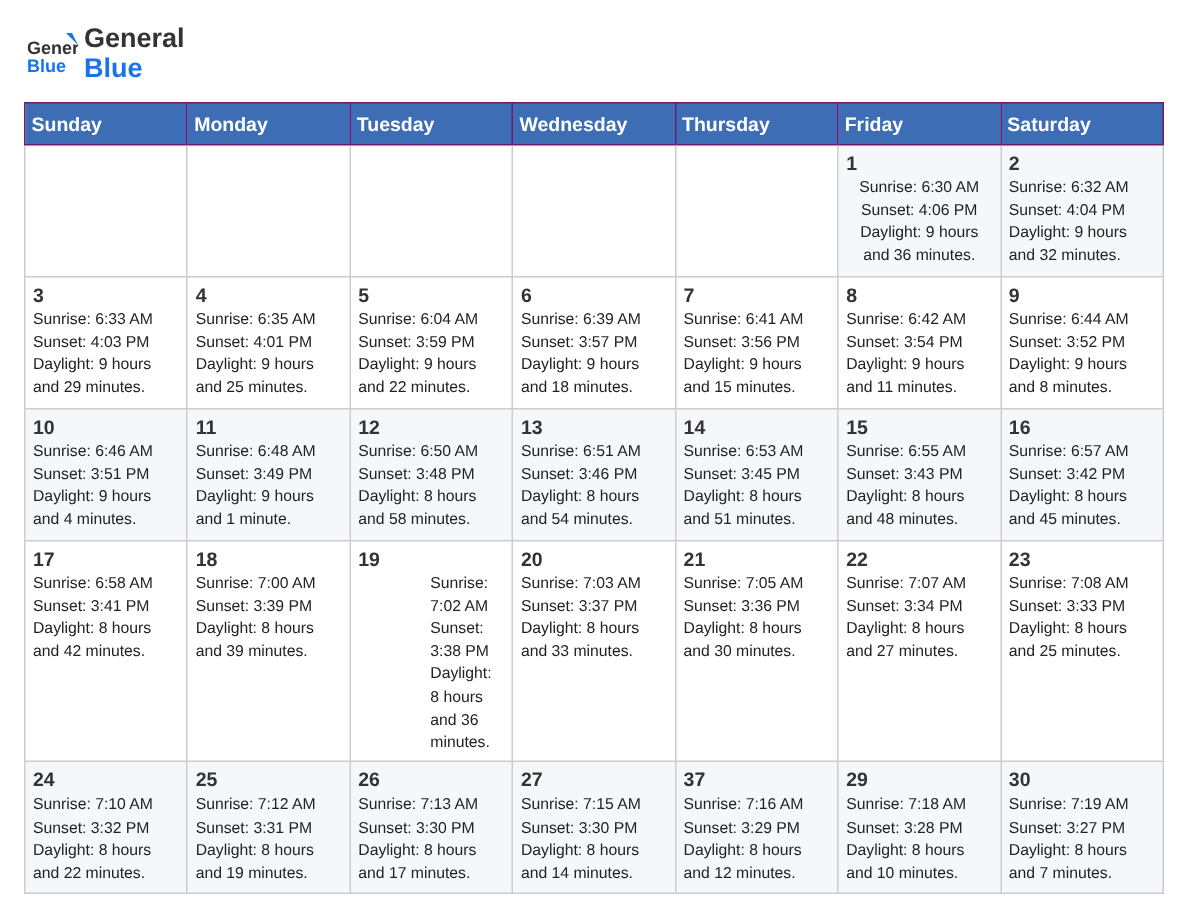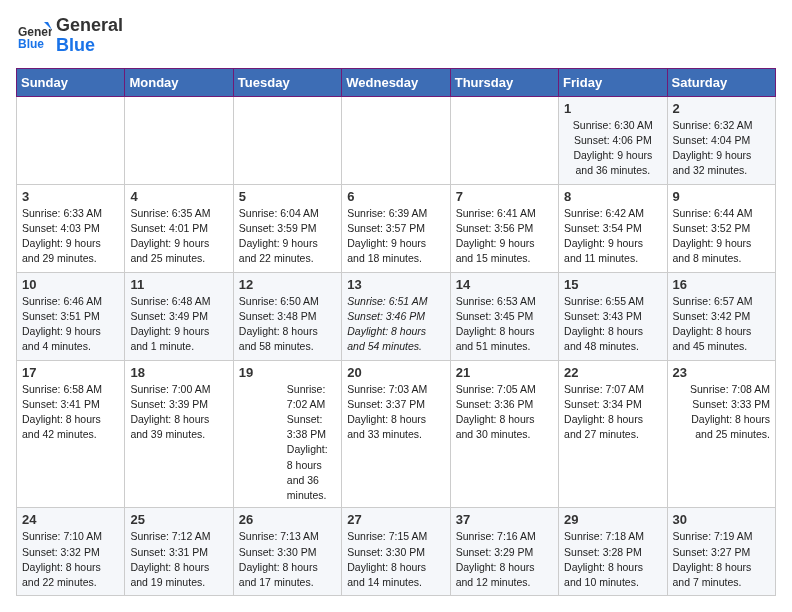--- a/index.html
+++ b/index.html
@@ -216,7 +216,7 @@
         </td>
         <td>
           <span class="day-number">13</span>
-          <div class="day-info" style="white-space: pre-line; font-style: italic;">Sunrise: 6:51 AM
+          <div class="day-info" style="white-space: pre-line;">Sunrise: 6:51 AM
 Sunset: 3:46 PM
 Daylight: 8 hours
 and 54 minutes.</div>

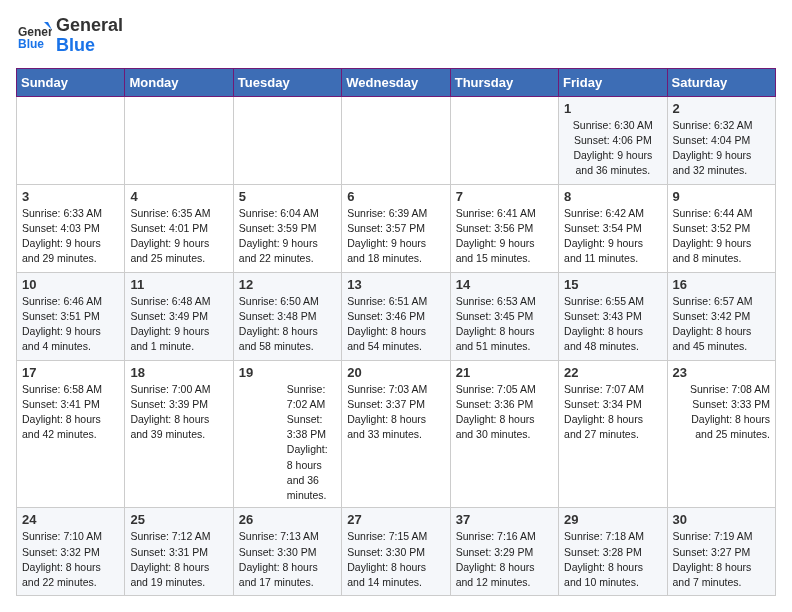--- a/index.html
+++ b/index.html
@@ -288,7 +288,7 @@
         </td>
         <td>
           <span class="day-number">23</span>
-          <div class="day-info" style="white-space: pre-line; text-align: right;">Sunrise: 7:08 AM
+          <div class="day-info" style="white-space: pre-line;">Sunrise: 7:08 AM
 Sunset: 3:33 PM
 Daylight: 8 hours
 and 25 minutes.</div>

